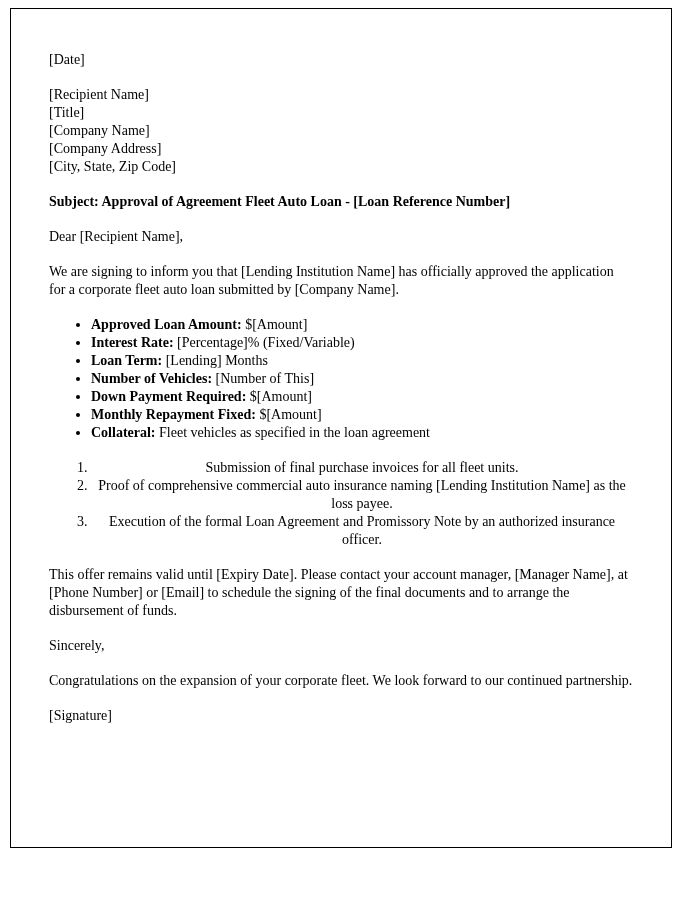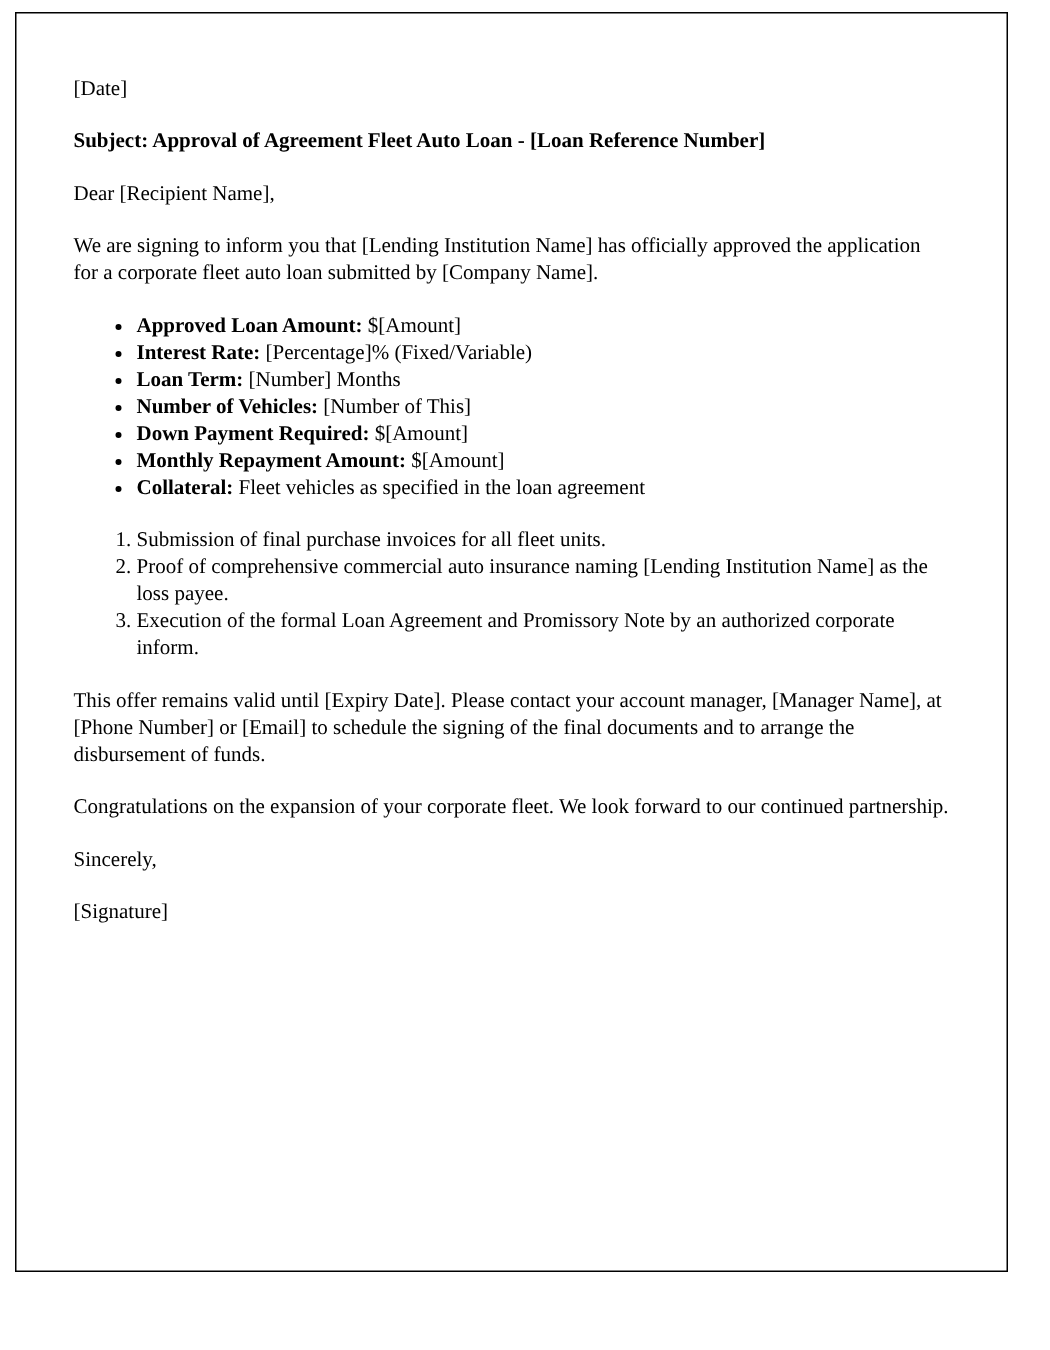--- a/index.html
+++ b/index.html
@@ -50,6 +50,13 @@
 
     <p>[Date]</p>
 
+    <div class="address-block">
+      <div>[Recipient Name]</div>
+      <div>[Title]</div>
+      <div>[Company Name]</div>
+      <div>[Company Address]</div>
+      <div>[City, State, Zip Code]</div>
+    </div>
 
     <p class="subject">Subject: Approval of Agreement Fleet Auto Loan - [Loan Reference Number]</p>
 

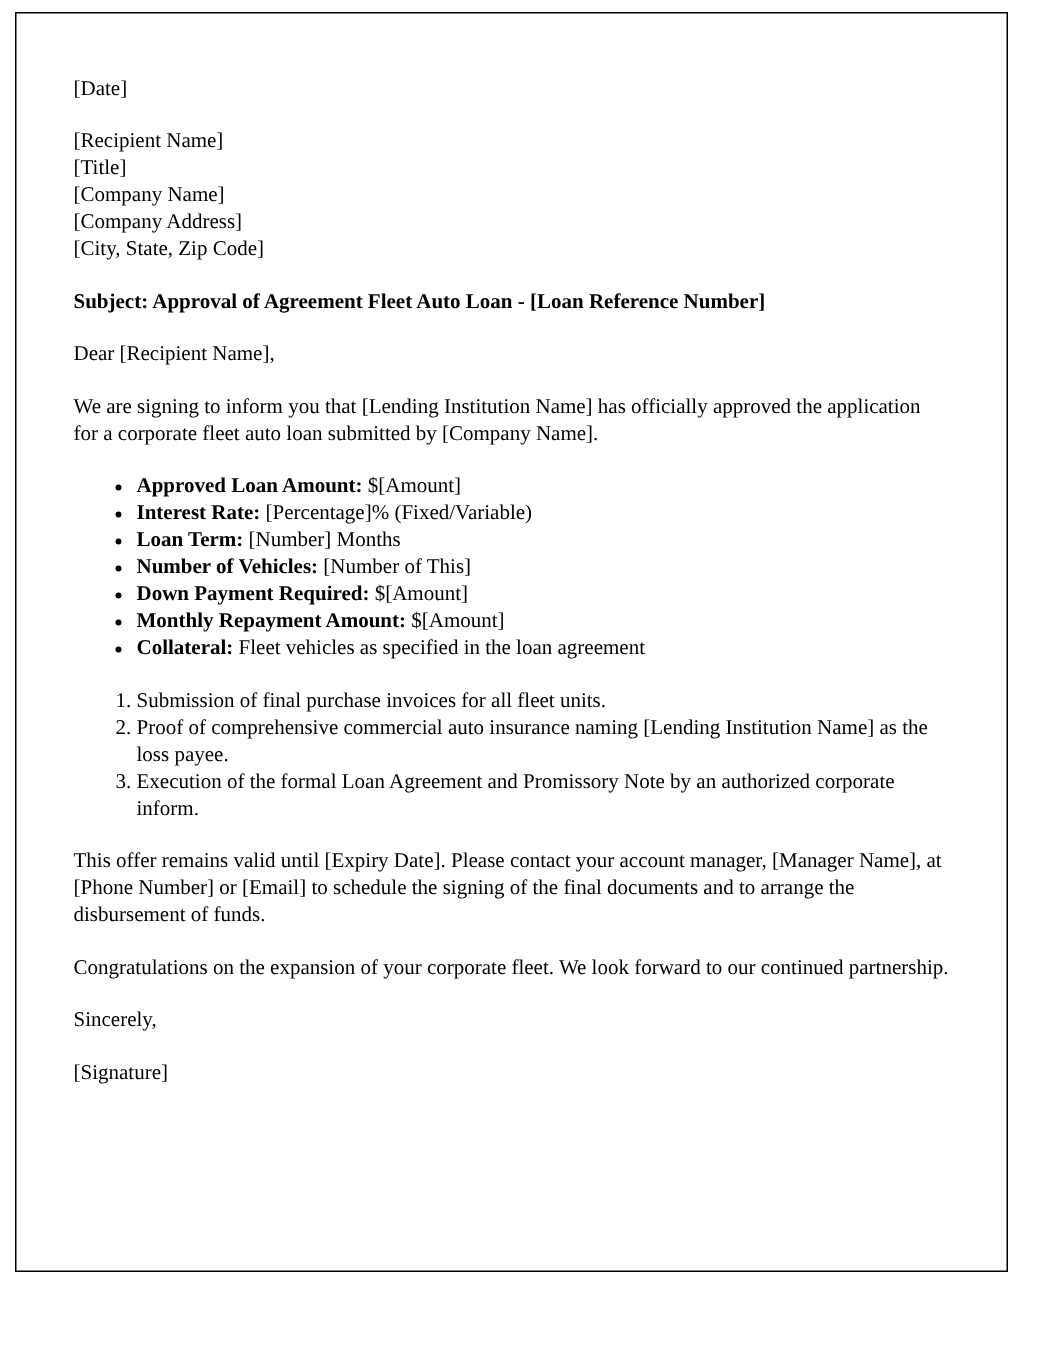--- a/index.html
+++ b/index.html
@@ -68,7 +68,7 @@
     <ul class="terms-list">
       <li><strong>Approved Loan Amount:</strong><span> $[Amount]</span></li>
       <li><strong>Interest Rate:</strong><span> [Percentage]% (Fixed/Variable)</span></li>
-      <li><strong>Loan Term:</strong><span> [Number] Months</span></li>
+      <li><strong>Loan Term:</strong><span> [Lending] Months</span></li>
       <li><strong>Number of Vehicles:</strong><span> [Number of This]</span></li>
       <li><strong>Down Payment Required:</strong><span> $[Amount]</span></li>
       <li><strong>Monthly Repayment Amount:</strong><span> $[Amount]</span></li>

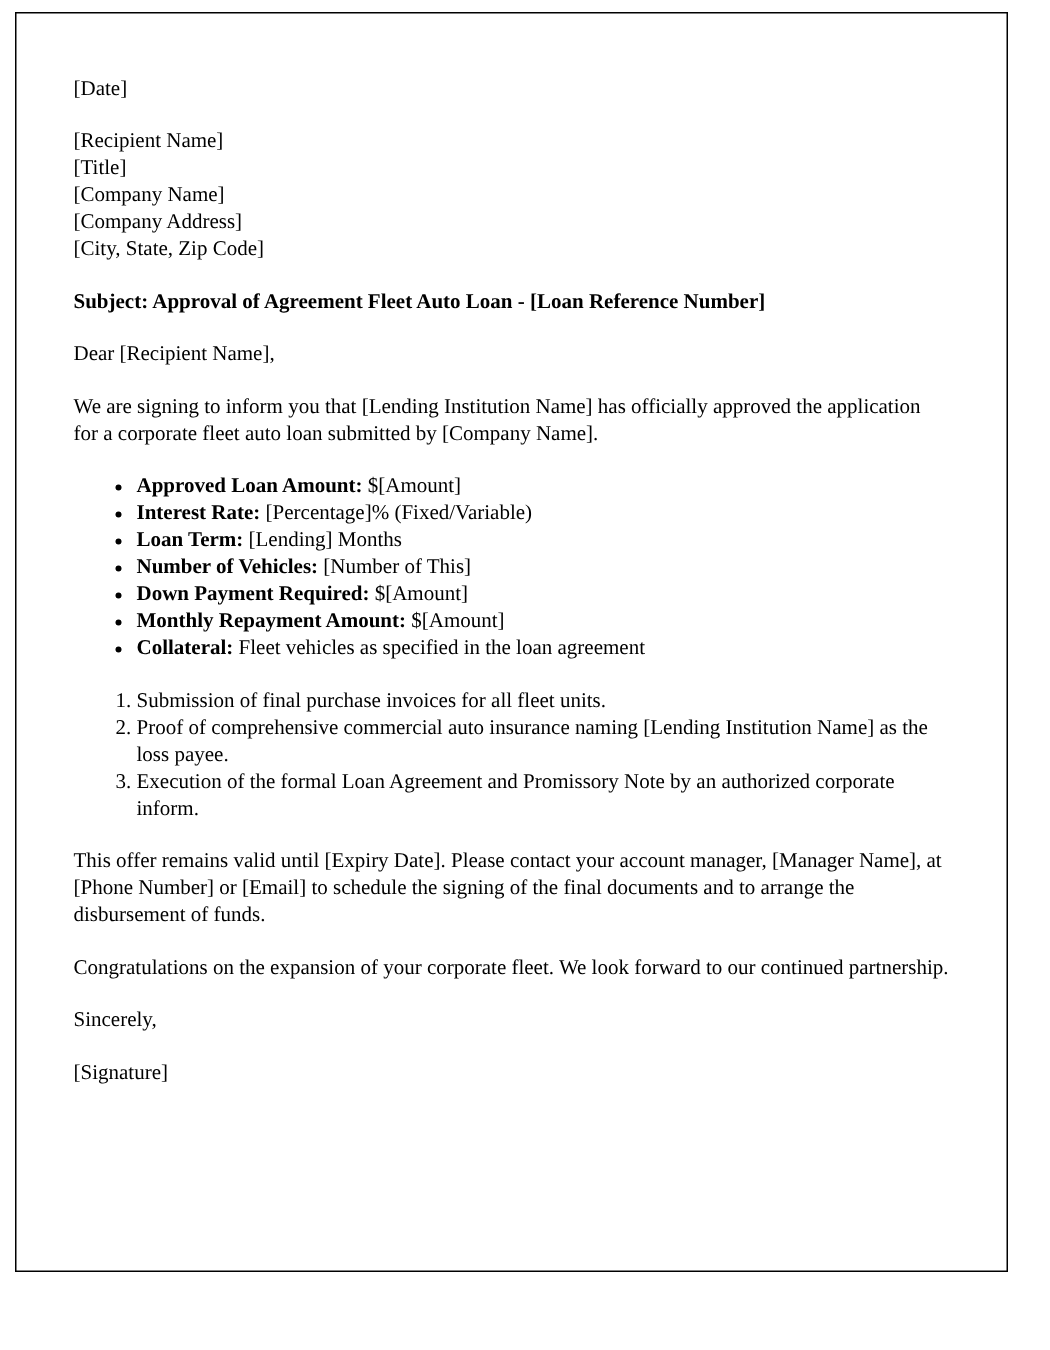--- a/index.html
+++ b/index.html
@@ -71,7 +71,7 @@
       <li><strong>Loan Term:</strong><span> [Lending] Months</span></li>
       <li><strong>Number of Vehicles:</strong><span> [Number of This]</span></li>
       <li><strong>Down Payment Required:</strong><span> $[Amount]</span></li>
-      <li><strong>Monthly Repayment Amount:</strong><span> $[Amount]</span></li>
+      <li><strong>Monthly Repayment Fixed:</strong><span> $[Amount]</span></li>
       <li><strong>Collateral:</strong><span> Fleet vehicles as specified in the loan agreement</span></li>
     </ul>
 

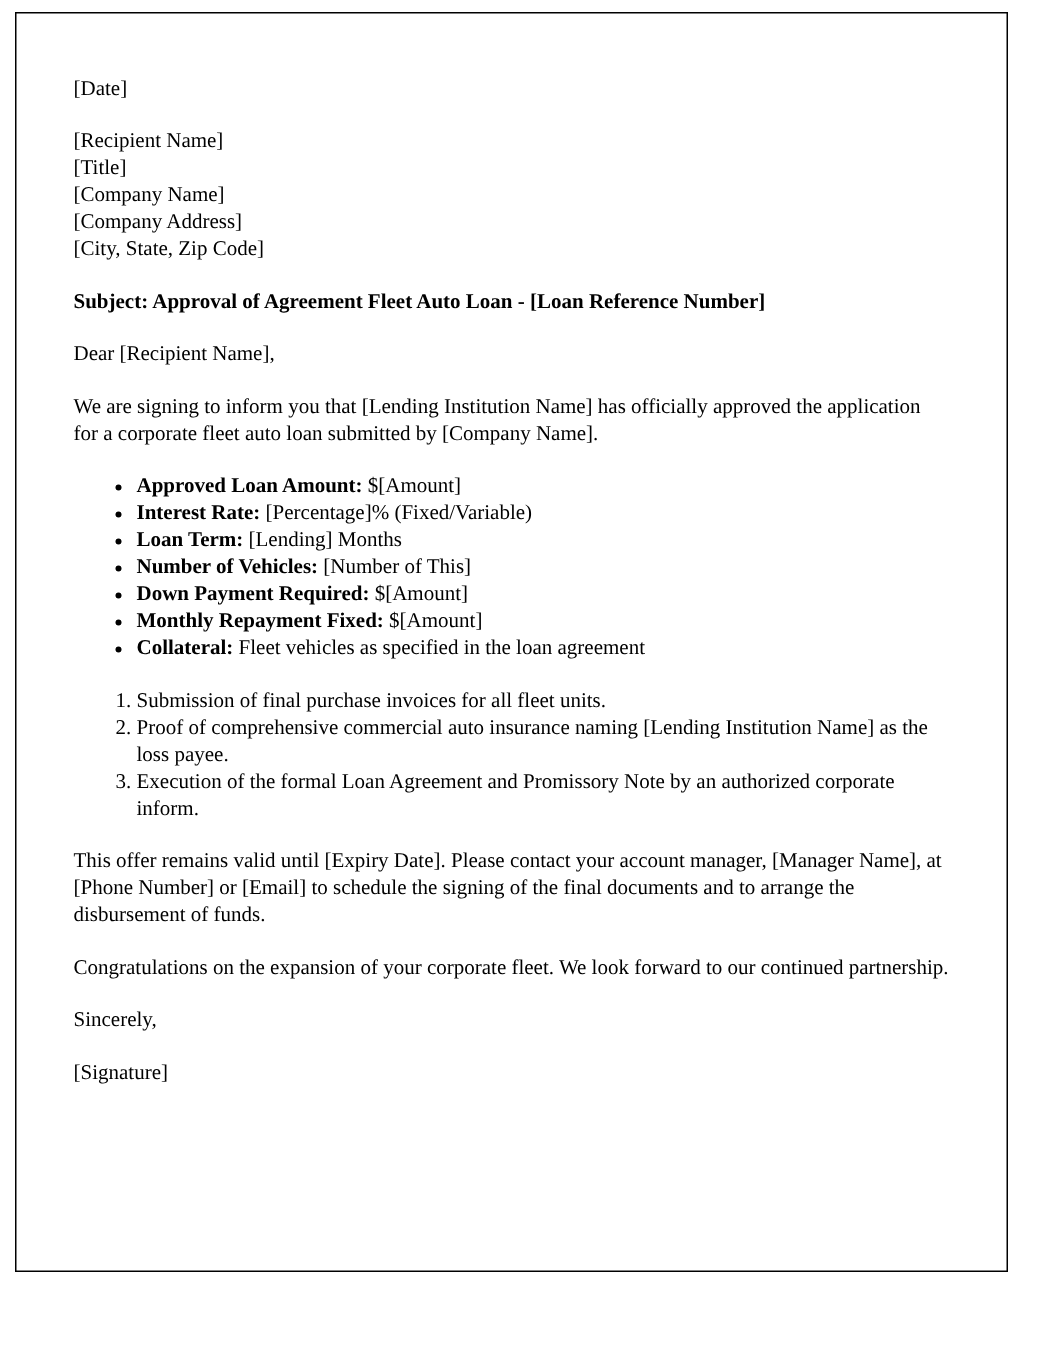--- a/index.html
+++ b/index.html
@@ -39,7 +39,7 @@
     margin: 0 0 17px 0;
     padding-left: 42px;
   }
-  ol.conditions-list li { line-height: 18px; }
+  ol.conditions-list li { line-height: 18px; text-align: center; }
   strong { font-weight: bold; }
 </style>
 </head>

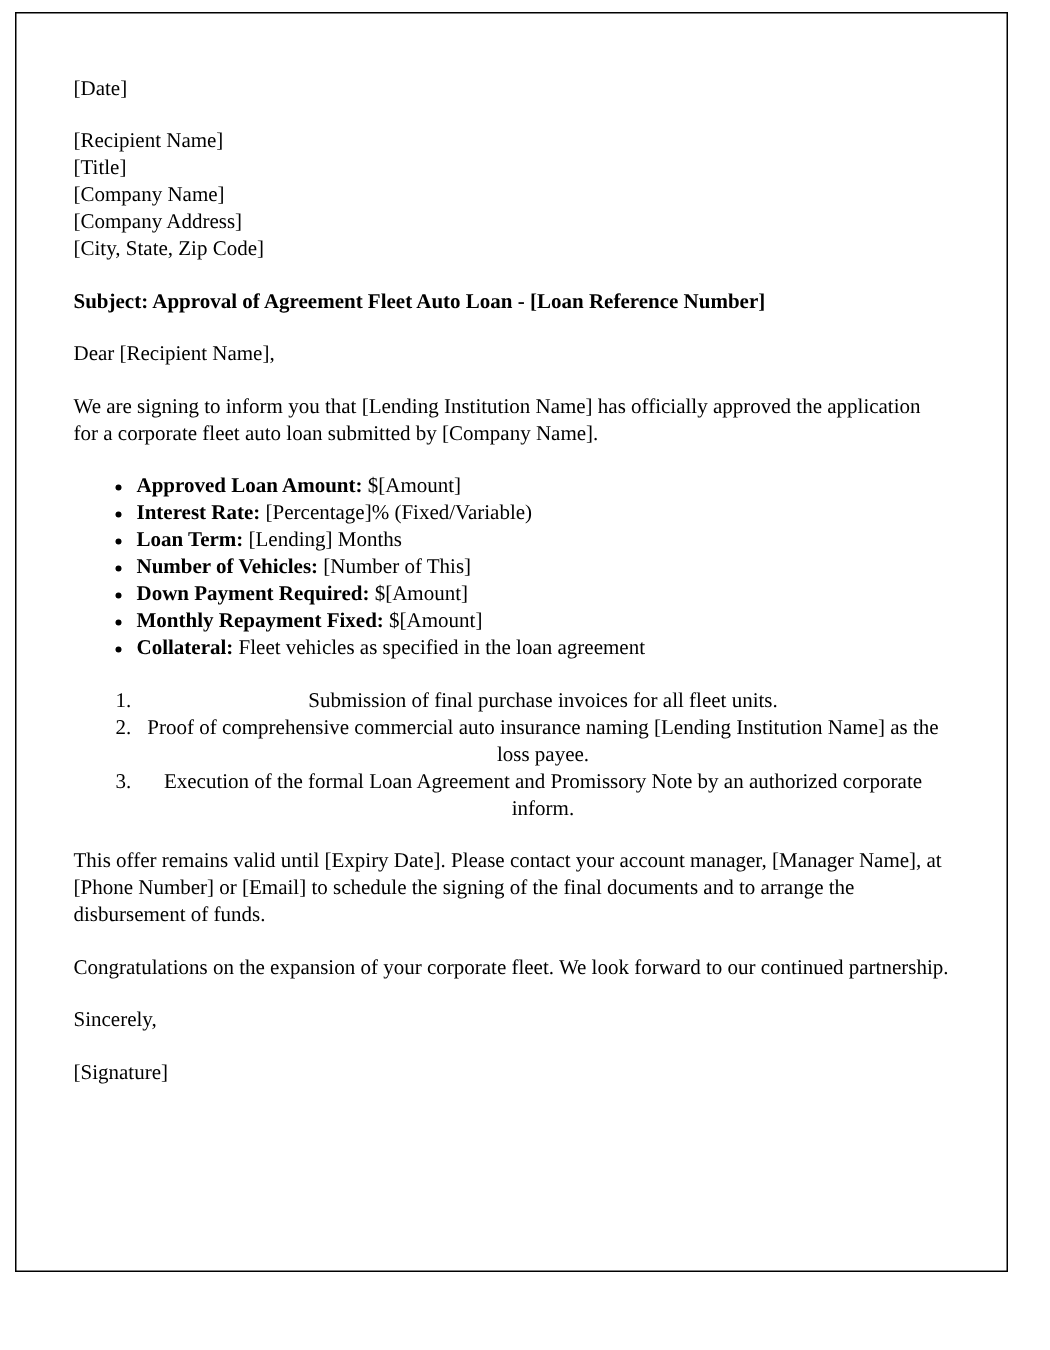--- a/index.html
+++ b/index.html
@@ -79,7 +79,7 @@
     <ol class="conditions-list">
       <li>Submission of final purchase invoices for all fleet units.</li>
       <li>Proof of comprehensive commercial auto insurance naming [Lending Institution Name] as the loss payee.</li>
-      <li>Execution of the formal Loan Agreement and Promissory Note by an authorized corporate inform.</li>
+      <li>Execution of the formal Loan Agreement and Promissory Note by an authorized insurance officer.</li>
     </ol>
 
     <p>This offer remains valid until [Expiry Date]. Please contact your account manager, [Manager Name], at [Phone Number] or [Email] to schedule the signing of the final documents and to arrange the disbursement of funds.</p>

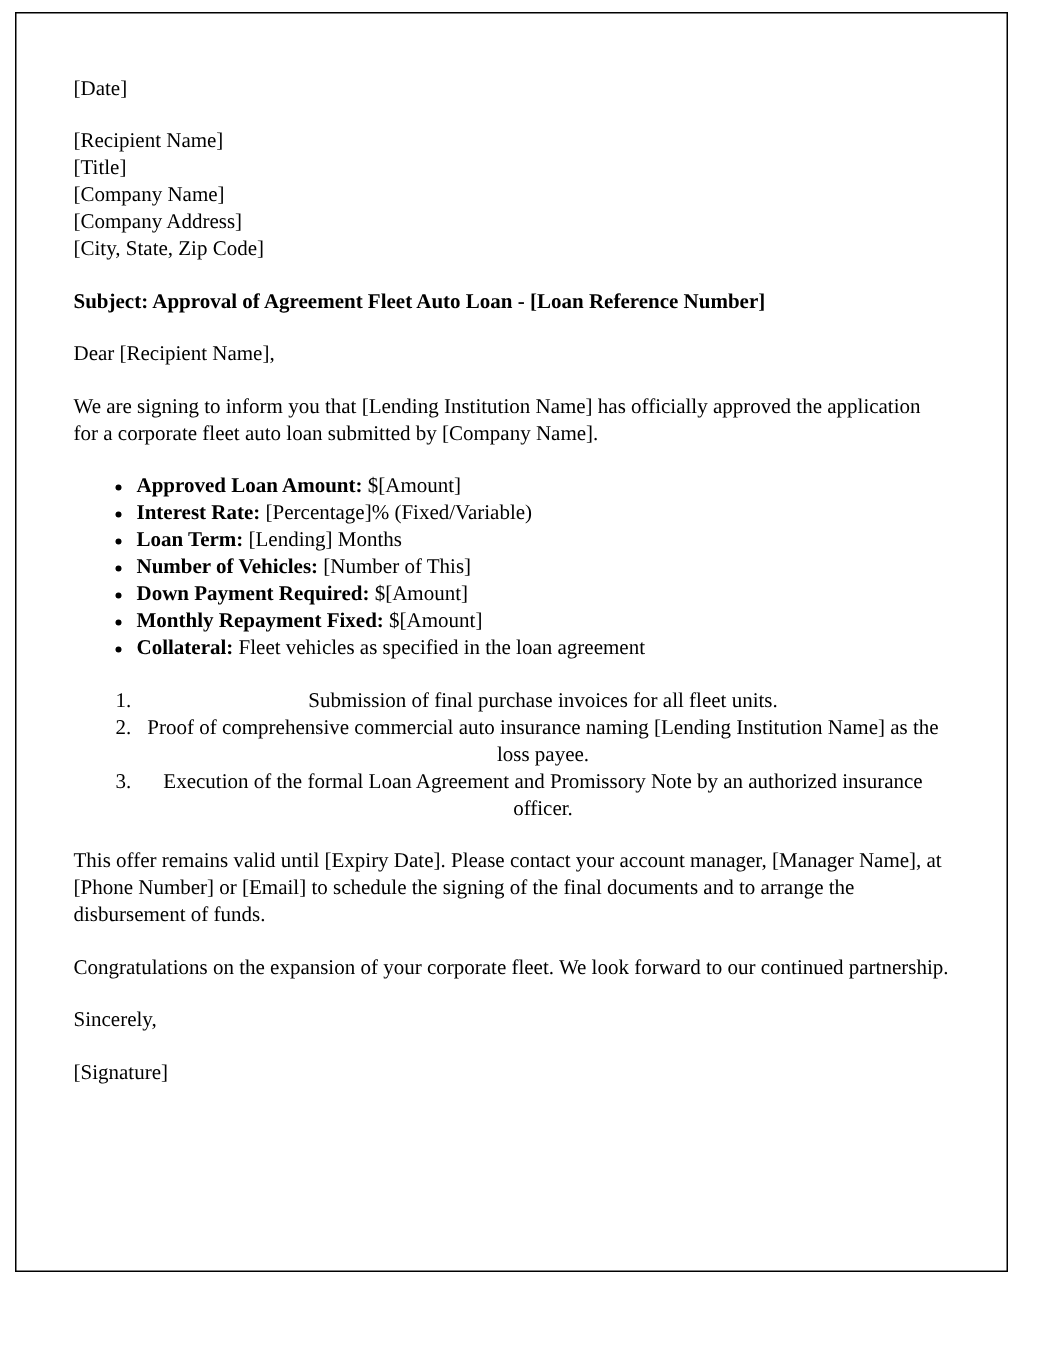--- a/index.html
+++ b/index.html
@@ -84,9 +84,9 @@
 
     <p>This offer remains valid until [Expiry Date]. Please contact your account manager, [Manager Name], at [Phone Number] or [Email] to schedule the signing of the final documents and to arrange the disbursement of funds.</p>
 
+    <p>Sincerely,</p>
+
     <p>Congratulations on the expansion of your corporate fleet. We look forward to our continued partnership.</p>
-
-    <p>Sincerely,</p>
 
     <p>[Signature]</p>
 

